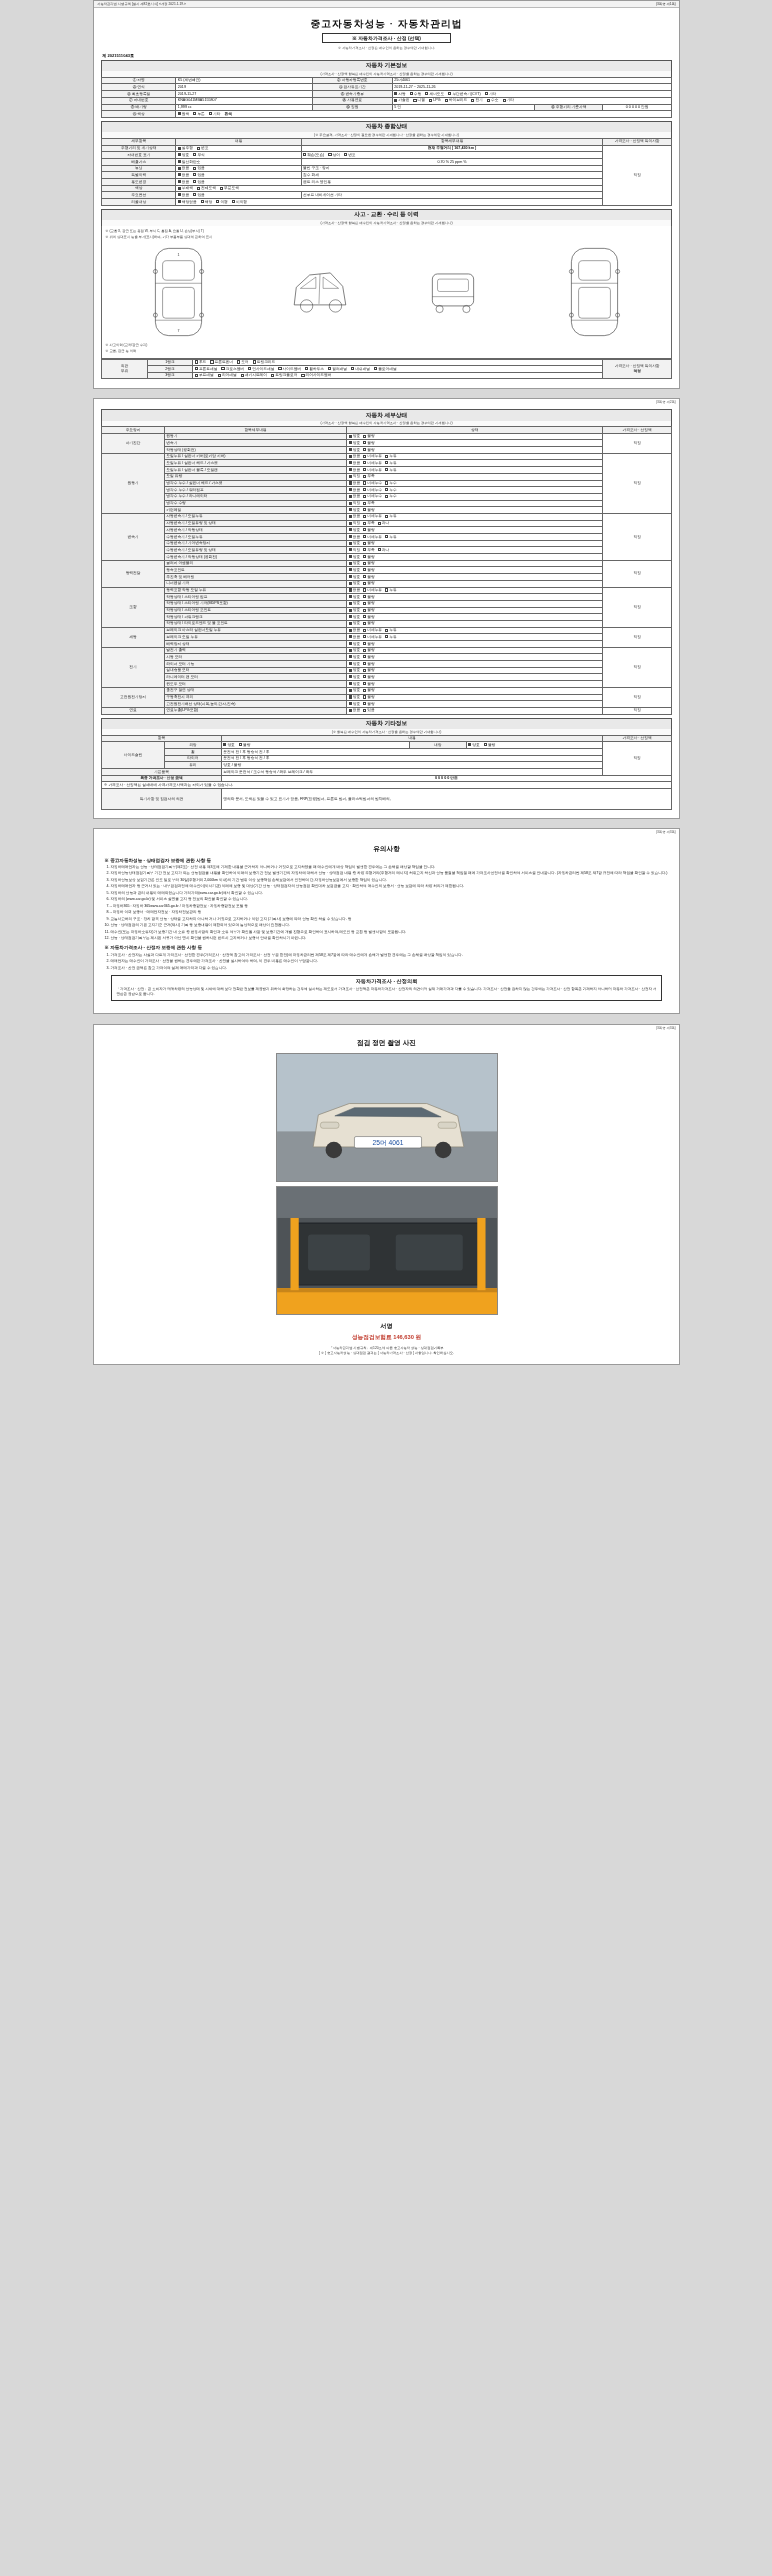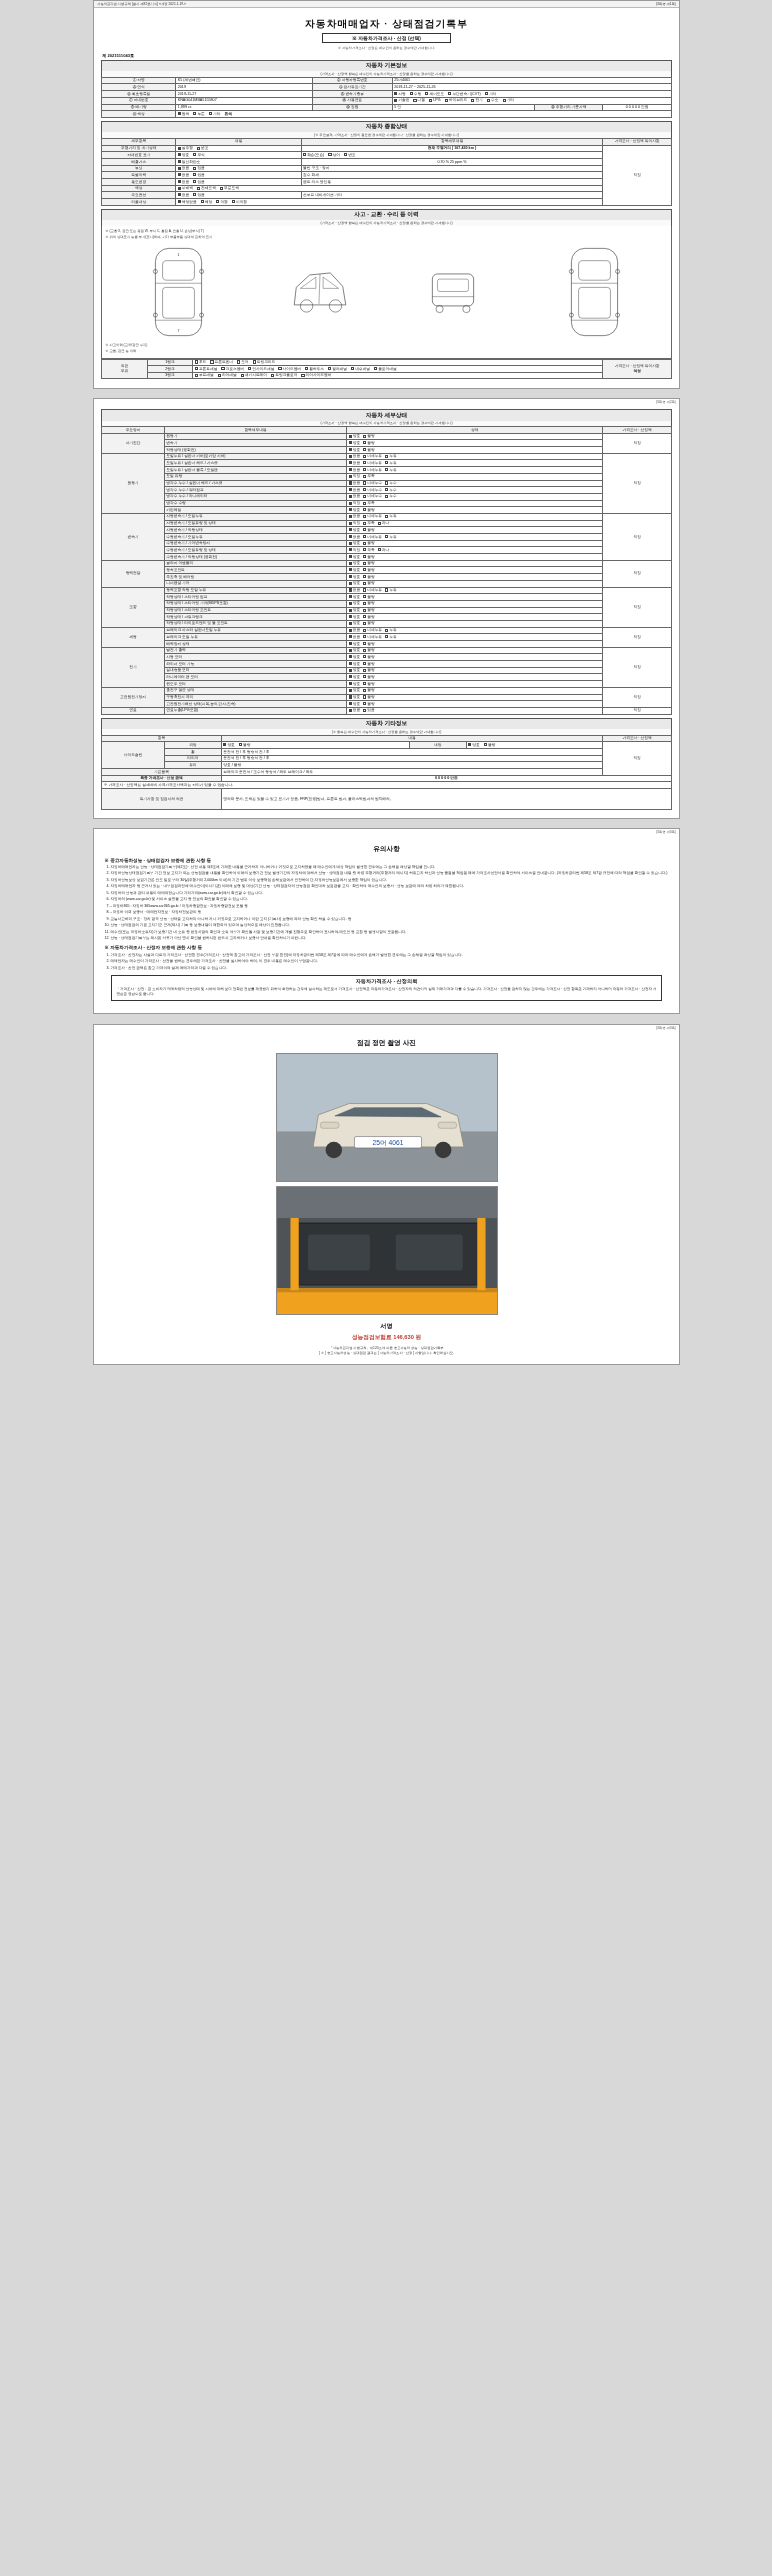--- a/index.html
+++ b/index.html
@@ -140,7 +140,7 @@
   </div>
   <div class="page-inner">
 
-    <h1 class="doc-title">자동차매매업자 · 상태점검기록부</h1>
+    <h1 class="doc-title">중고자동차성능 · 자동차관리법</h1>
     <div class="subtitle-box">※ 자동차가격조사 · 산정 (선택)</div>
     <div class="sub-note">※ 자동차가격조사 · 산정은 매수인이 원하는 경우에만 기재합니다.</div>
     <div class="docno">제 2021511043호</div>

